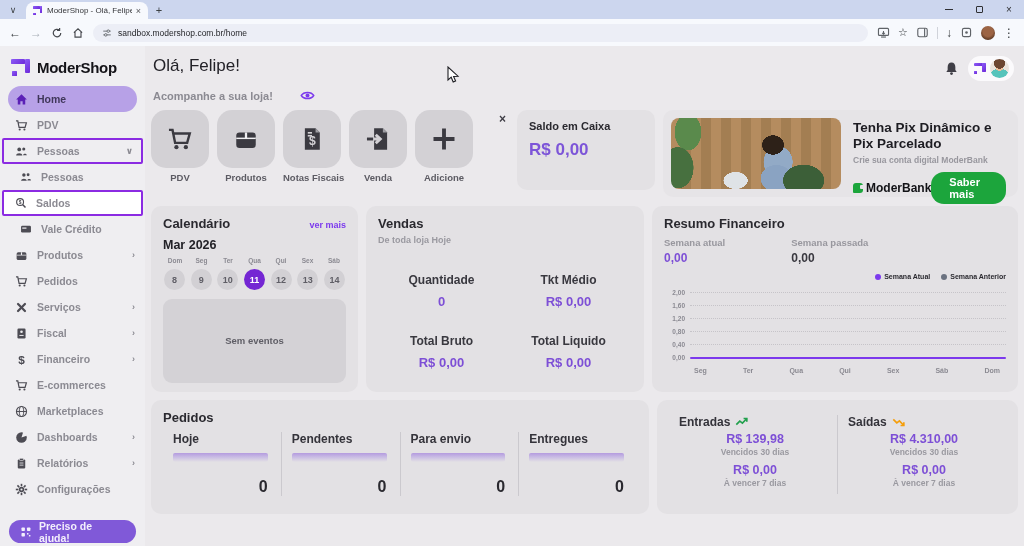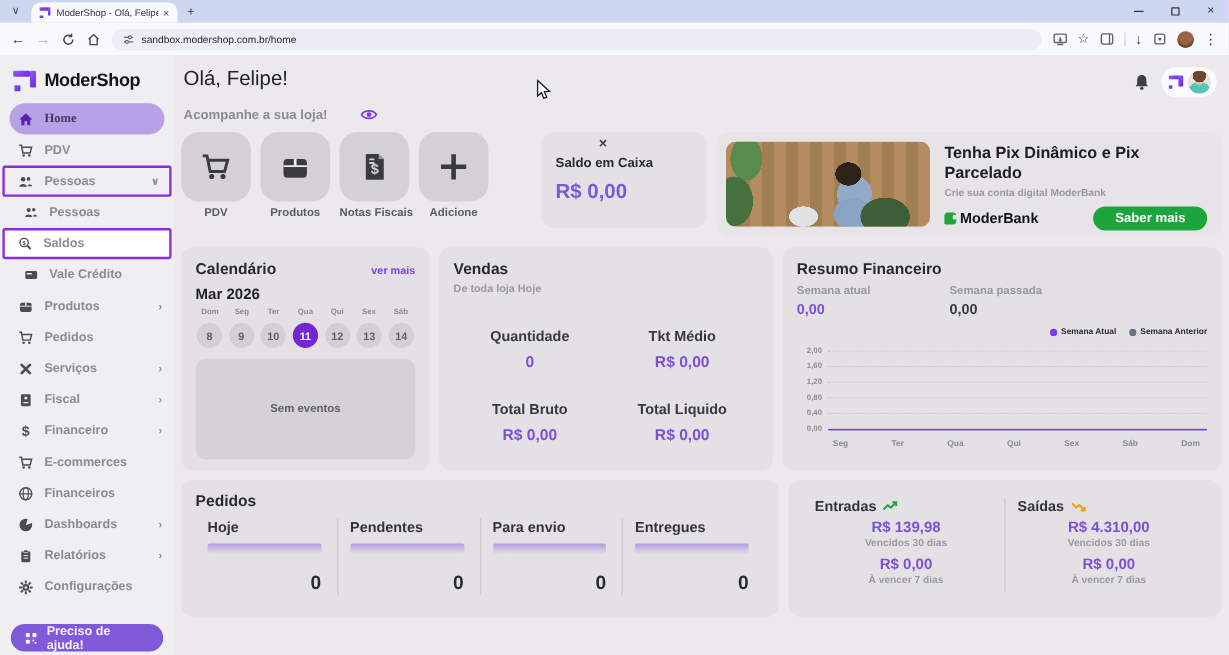--- a/index.html
+++ b/index.html
@@ -57,7 +57,7 @@
   .nav-item svg { color:#4d4c54; flex:0 0 auto; }
   .nav-item .lbl { flex:1; white-space:nowrap; }
   .nav-item .chev { font-size:9px; color:#8b8a92; }
-  .nav-item.active { background:#b7a1e7; border-radius:13px; margin:0 8px; padding-left:7px; color:#40375a;font-family:Liberation Serif, serif; }
+  .nav-item.active { background:#b7a1e7; border-radius:13px; margin:0 8px; padding-left:7px; color:#40375a; }
   .nav-item.active svg { color:#5b21b6; }
   .nav-item.sub { padding-left:20px; }
   .nav-item.ann { outline:2px solid #8b2be2; outline-offset:-2px; border-radius:2px; margin:0 2px;

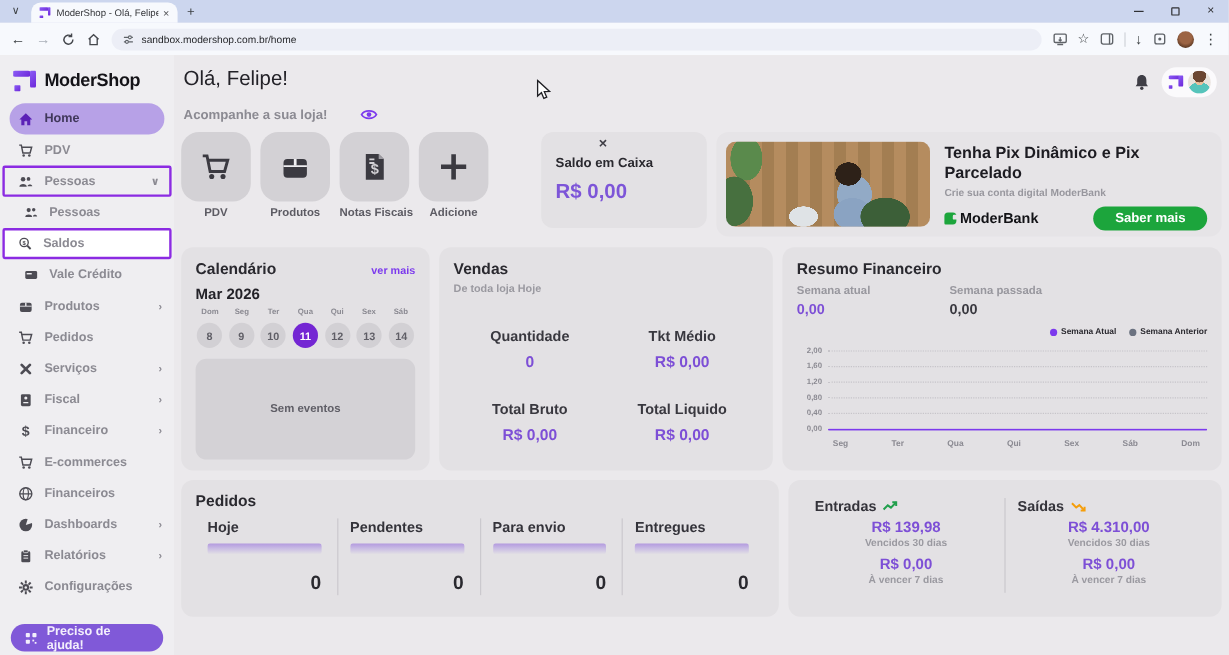--- a/index.html
+++ b/index.html
@@ -107,7 +107,7 @@
   .card-title { font-size:13px; font-weight:800; color:#2a292f; }
 
   .saldo-card { width:138px; height:80px; margin-left:44px; }
-  .saldo-title { font-size:11px; font-weight:800; color:#2a292f;margin-top:10px; }
+  .saldo-title { font-size:11px; font-weight:800; color:#2a292f; }
   .saldo-value { font-size:17px; font-weight:700; color:#7d55d8; margin-top:8px; }
 
   .banner { flex:1; margin-left:8px; height:87px; background:#e6e4e7; border-radius:10px; display:flex;

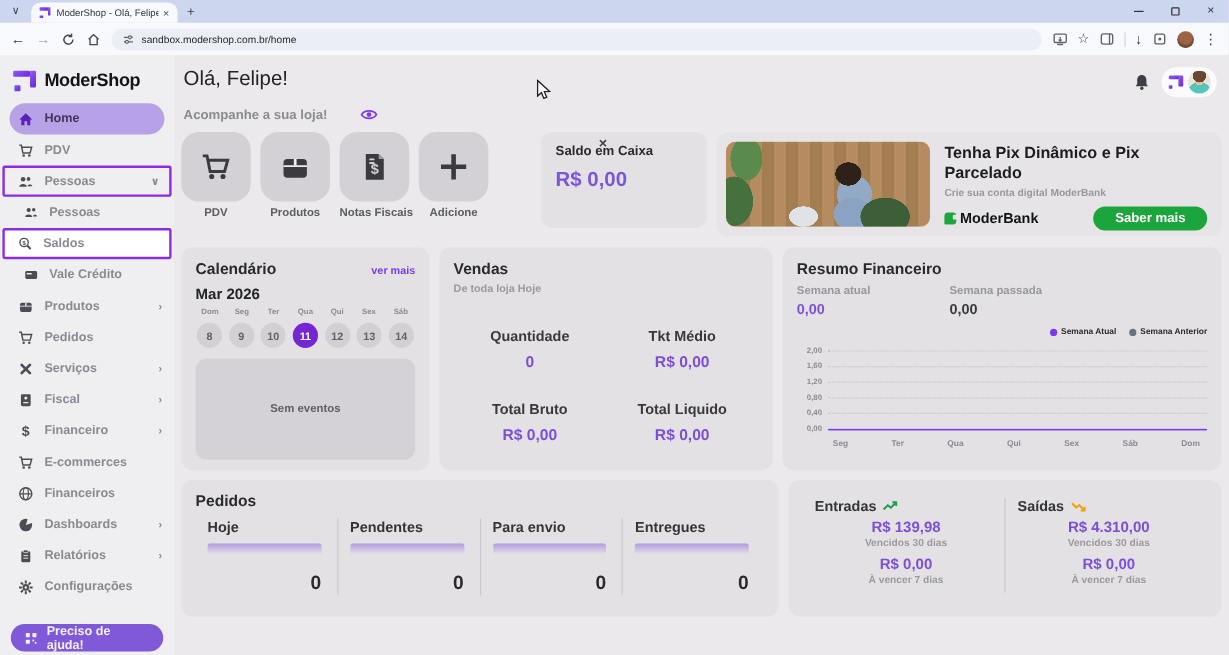--- a/index.html
+++ b/index.html
@@ -583,6 +583,14 @@
         </div>
         <div class="qa">
           <div class="qa-tile">
+              <svg class="ic" width="26" height="26">
+                <use href="#i-docarrow"></use>
+              </svg>
+            </div>
+          <div class="qa-lbl">Venda</div>
+        </div>
+        <div class="qa">
+          <div class="qa-tile">
               <svg class="ic" width="28" height="28">
                 <use href="#i-plusbig"></use>
               </svg>

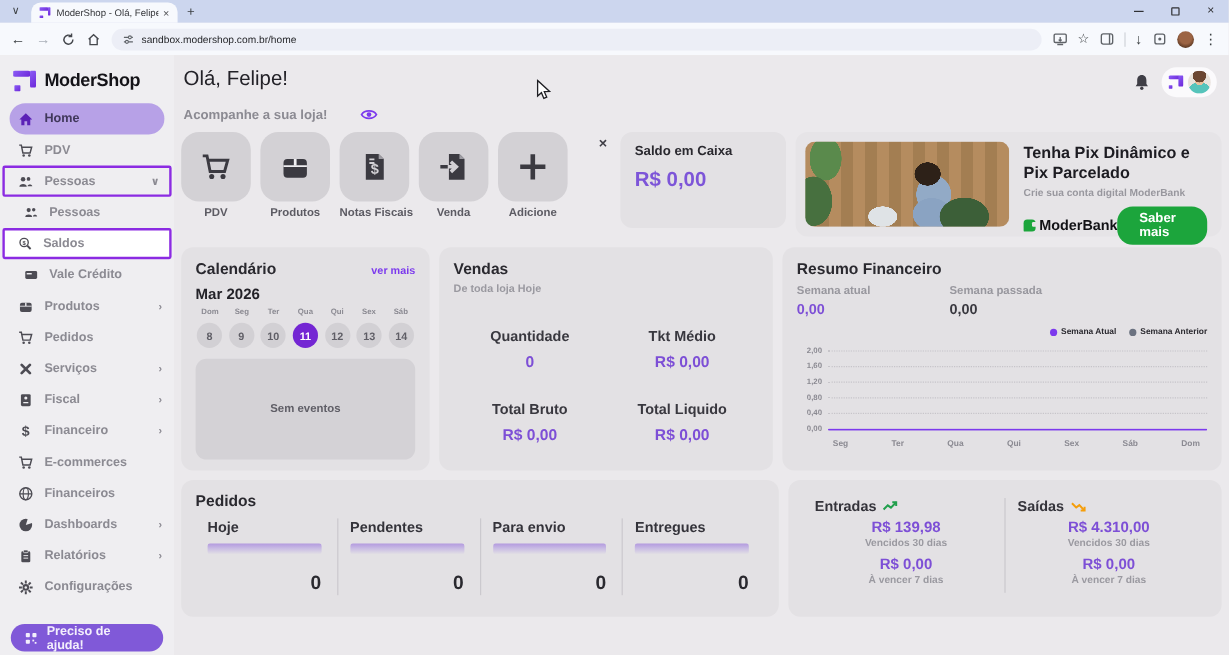--- a/index.html
+++ b/index.html
@@ -487,7 +487,7 @@
         <svg class="ic" width="13" height="13">
             <use href="#i-globe"></use>
           </svg>
-        <span class="lbl">Financeiros</span>
+        <span class="lbl">Marketplaces</span>
       </div>
       <div class="nav-item">
         <svg class="ic" width="13" height="13">

